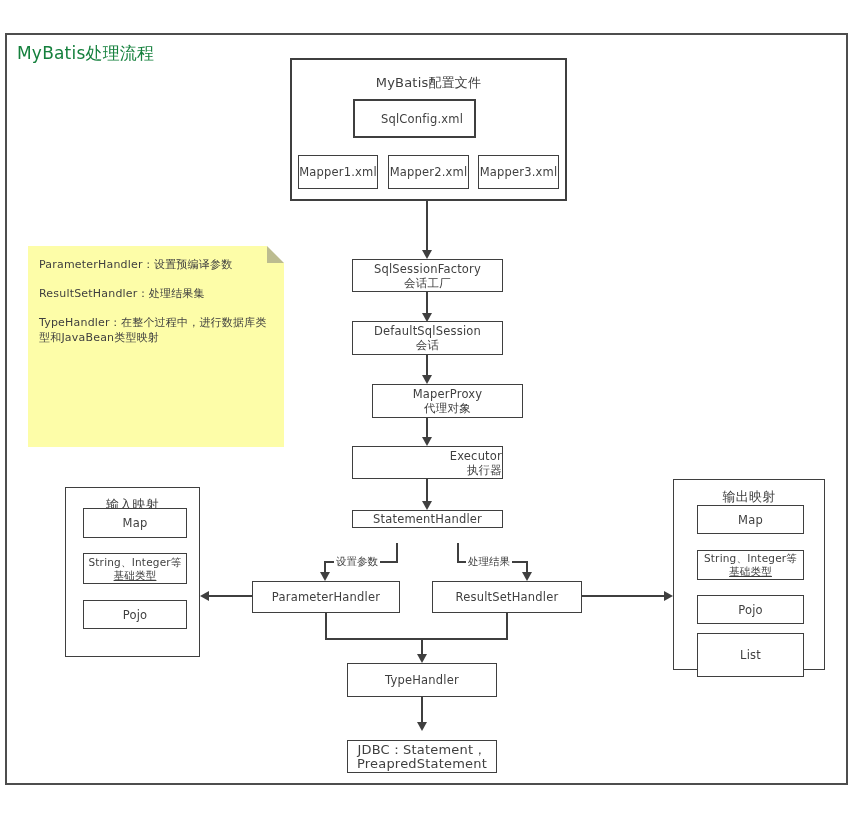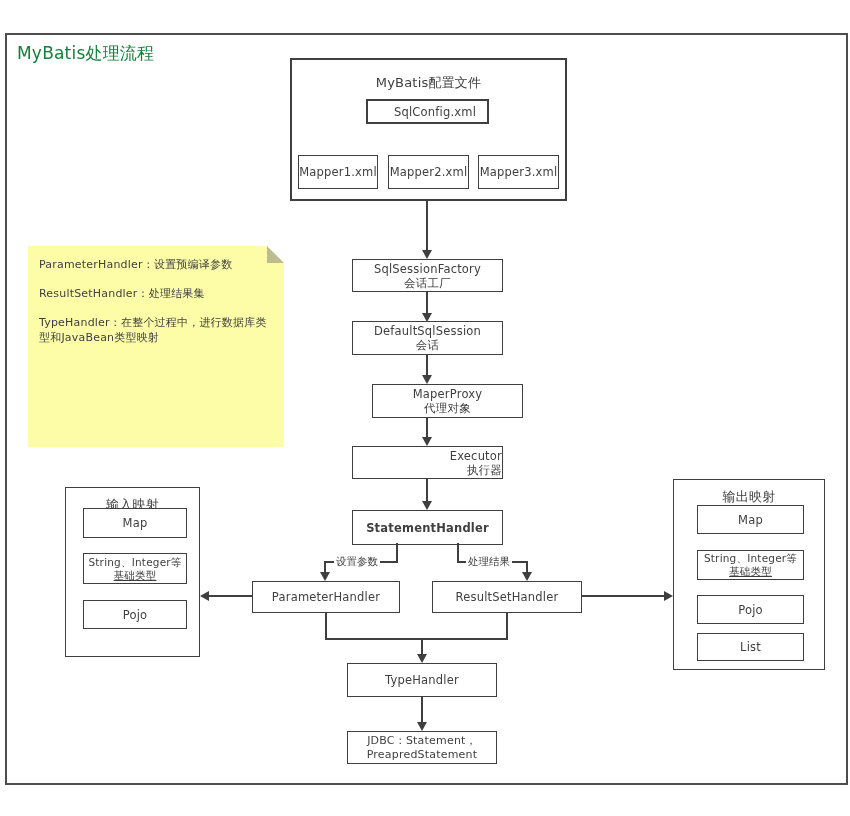--- a/index.html
+++ b/index.html
@@ -74,7 +74,7 @@
 
   <div class="container-box" style="left:290px; top:58px; width:277px; height:143px; border-width:2px;">
     <div class="container-title config-title">MyBatis配置文件</div>
-    <div class="box" style="left:74px; top:39px; width:123px; height:25px; border-width:2px;padding-left:15px;">SqlConfig.xml</div>
+    <div class="box" style="left:61px; top:39px; width:123px; height:39px; border-width:2px;padding-left:15px;">SqlConfig.xml</div>
     <div class="box" style="left:6px; top:95px; width:80px; height:34px;">Mapper1.xml</div>
     <div class="box" style="left:96px; top:95px; width:81px; height:34px;">Mapper2.xml</div>
     <div class="box" style="left:186px; top:95px; width:81px; height:34px;">Mapper3.xml</div>

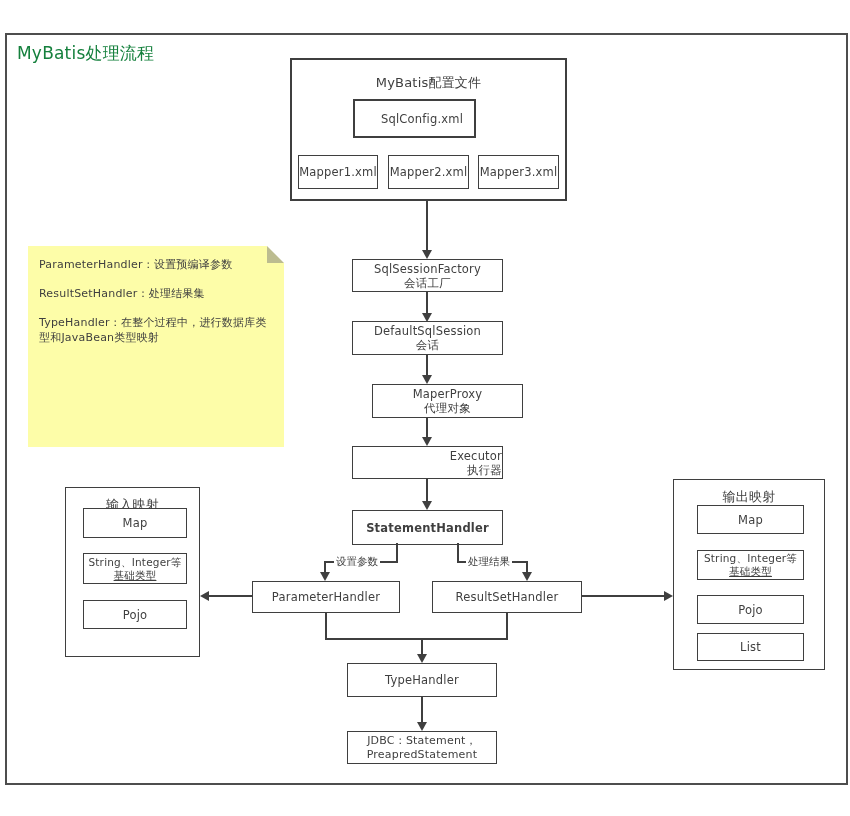--- a/index.html
+++ b/index.html
@@ -118,7 +118,7 @@
   <div class="vline" style="left:426px; top:479px; height:23px;"></div>
   <div class="arr-d" style="left:422px; top:501px;"></div>
 
-  <div class="box" style="left:352px; top:510px; width:151px; height:35px;font-weight:bold;">StatementHandler</div>
+  <div class="box" style="left:352px; top:510px; width:151px; height:18px;">StatementHandler</div>
 
   <div class="vline" style="left:396px; top:543px; height:20px;"></div>
   <div class="hline" style="left:325px; top:561px; width:73px;"></div>

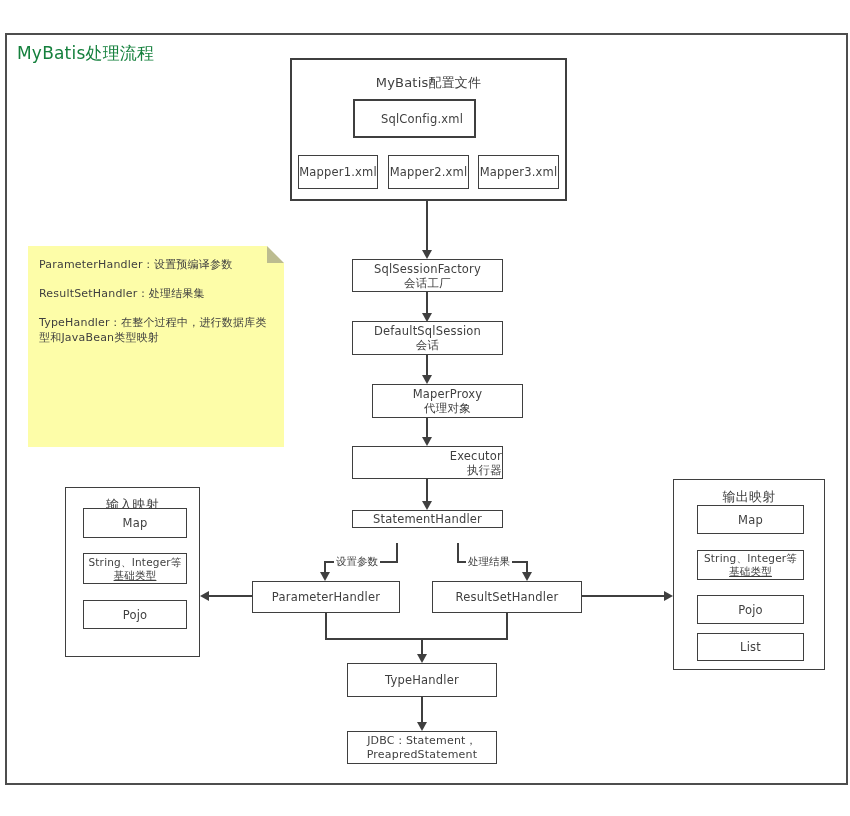--- a/index.html
+++ b/index.html
@@ -174,7 +174,7 @@
       <span class="u">基础类型</span>
     </div>
     <div class="box" style="left:23px; top:115px; width:107px; height:29px;">Pojo</div>
-    <div class="box" style="left:23px; top:153px; width:107px; height:28px;">List</div>
+    <div class="box" style="left:23px; top:153px; width:107px; height:44px;">List</div>
   </div>
 
 </div>

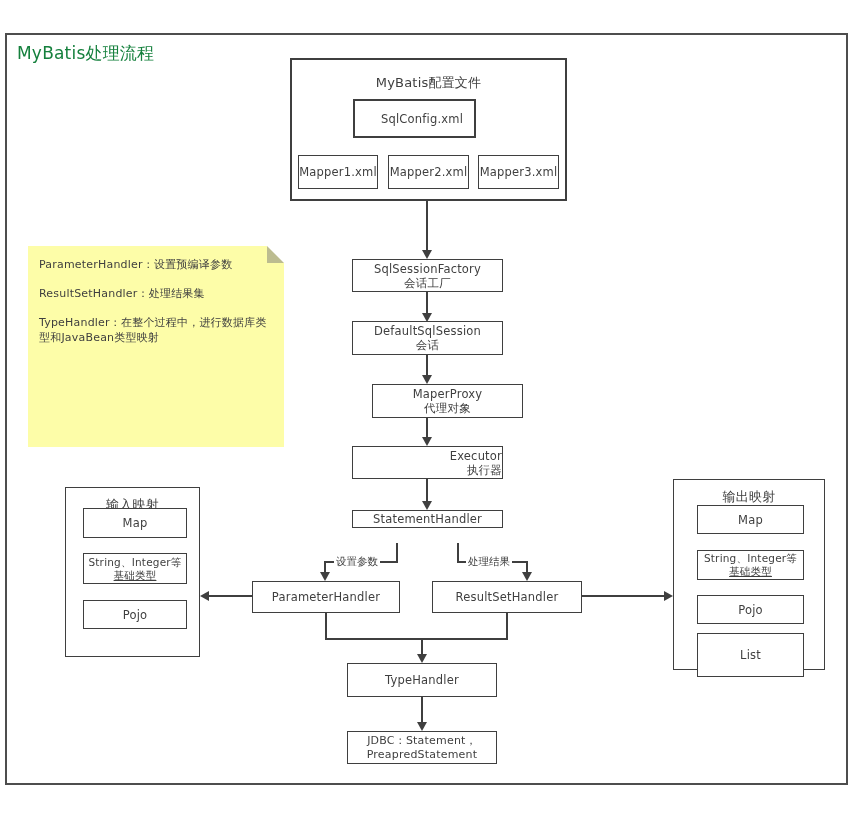--- a/index.html
+++ b/index.html
@@ -62,7 +62,7 @@
   .note p { font-size:11px; line-height:15px; margin:0 0 14px 0; color:#3f3f3f; letter-spacing:0.2px; }
   .small2 { font-size:10.5px; line-height:13px; }
   .u { text-decoration:underline; }
-  .jdbc { font-size:11px; line-height:14px; }
+  .jdbc { font-size:13px; line-height:14px;margin-top:9px; }
 </style>
 </head>
 <body>

